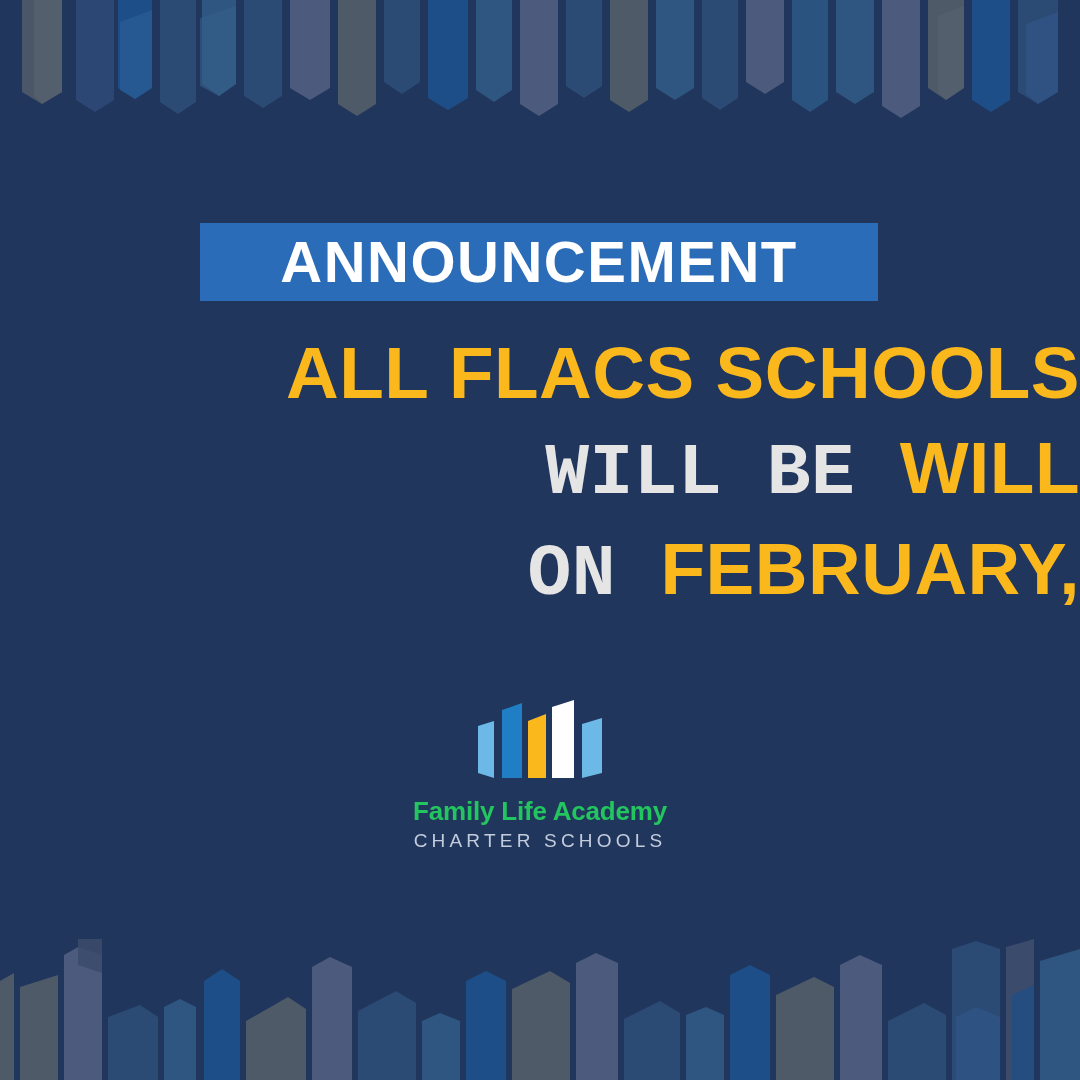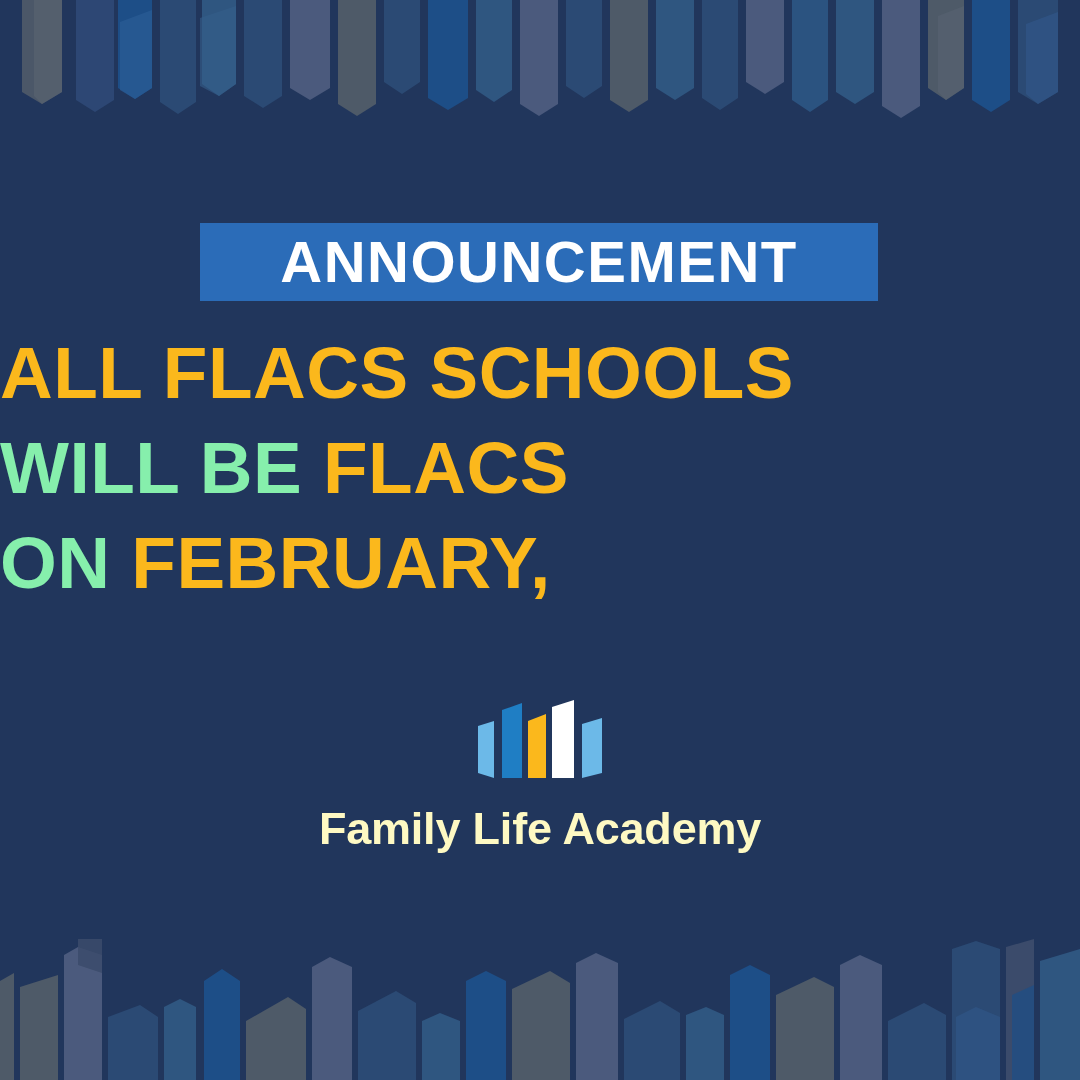--- a/index.html
+++ b/index.html
@@ -69,7 +69,7 @@
     left: 0;
     top: 325px;
     width: 1080px;
-    text-align: left;
+    text-align: right;
   }
   .headline-line {
     font-size: 73px;

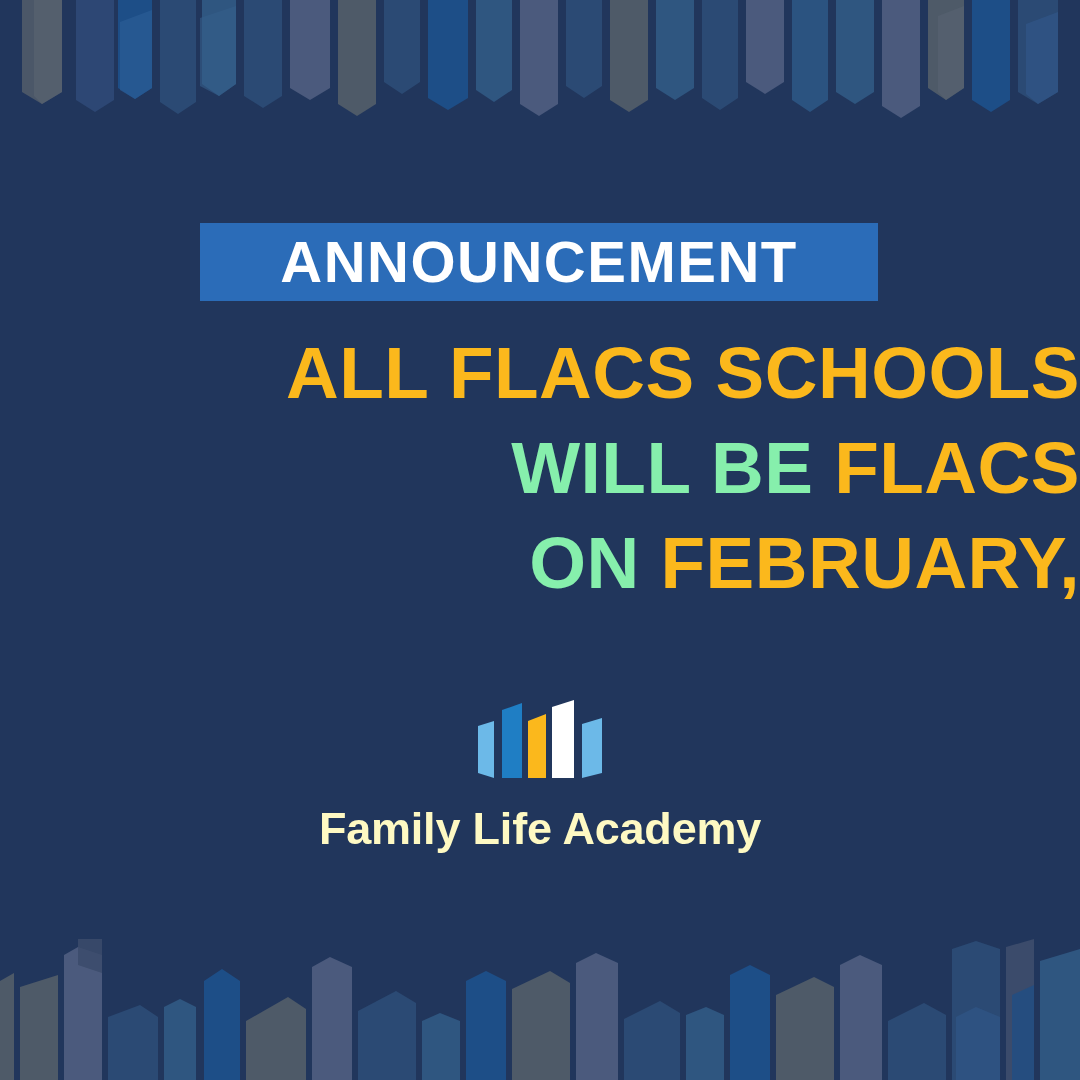--- a/index.html
+++ b/index.html
@@ -79,7 +79,7 @@
     white-space: nowrap;
   }
   .hl-yellow { color: #fbb81c; }
-  .hl-white  { color: #86efac; }
+  .hl-white  { color: #e5e5e5; font-family: Liberation Mono, monospace; }
 
   
   #logo-block {

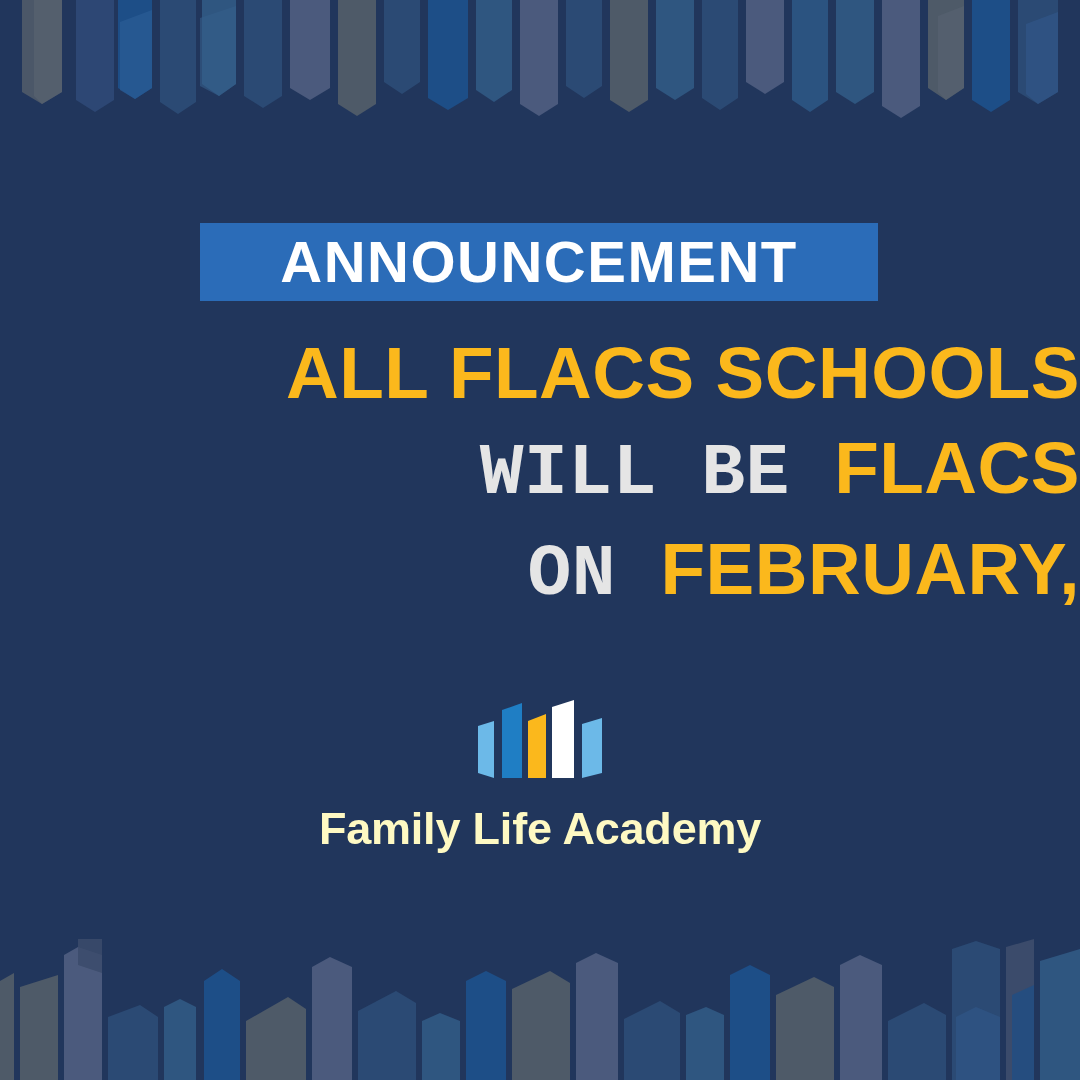--- a/index.html
+++ b/index.html
@@ -161,7 +161,7 @@
       <span class="hl-yellow">ALL FLACS SCHOOLS</span>
     </div>
     <div class="headline-line">
-      <span class="hl-white">WILL BE </span><span class="hl-yellow">FLACS</span>
+      <span class="hl-white">WILL BE </span><span class="hl-yellow">WILL</span>
     </div>
     <div class="headline-line">
       <span class="hl-white">ON </span><span class="hl-yellow">FEBRUARY,</span>

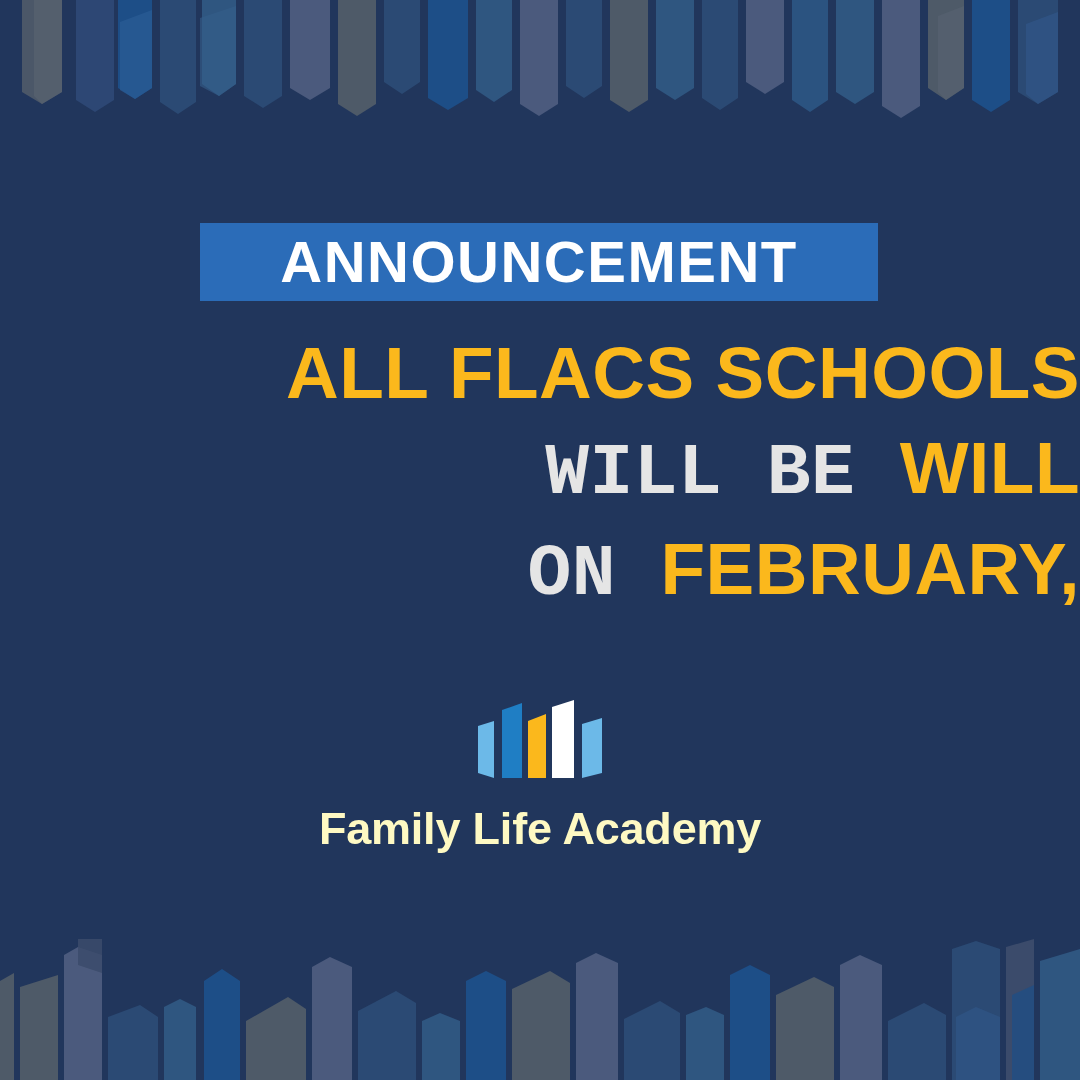--- a/index.html
+++ b/index.html
@@ -96,9 +96,9 @@
     height: 82px;
   }
   #logo-name {
-    margin-top: 23px;
-    color: #fef9c3;
-    font-size: 45px;
+    margin-top: 16px;
+    color: #22c55e;
+    font-size: 26px;
     font-weight: bold;
     letter-spacing: -0.2px;
     line-height: 1.05;

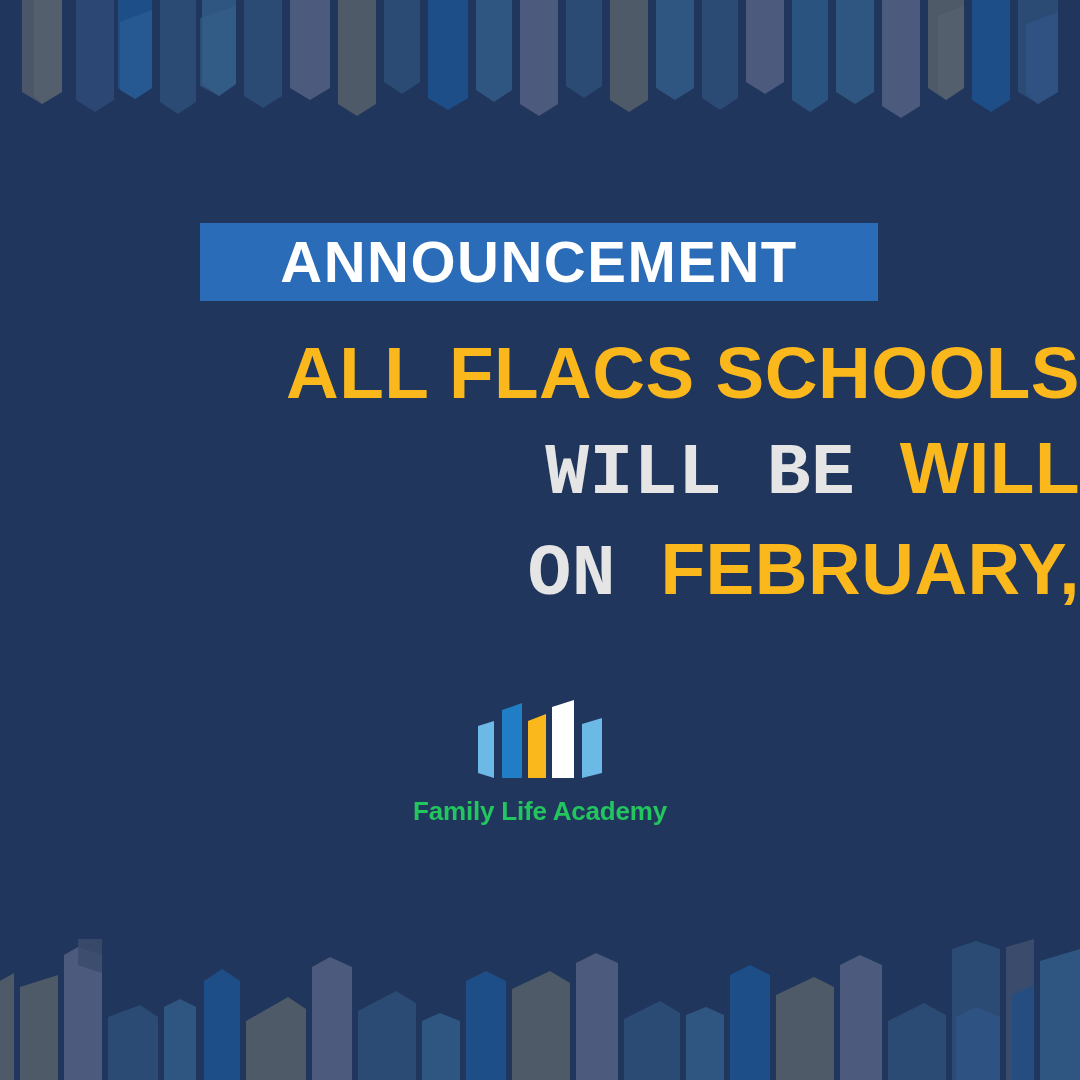--- a/index.html
+++ b/index.html
@@ -177,6 +177,7 @@
       <polygon points="104,24 124,18 124,73 104,78" fill="#6cb9e8"></polygon>
     </svg>
     <div id="logo-name">Family Life Academy</div>
+    <div id="logo-sub">CHARTER SCHOOLS</div>
   </div>
 
   <div class="pattern-band" id="pattern-bottom">

